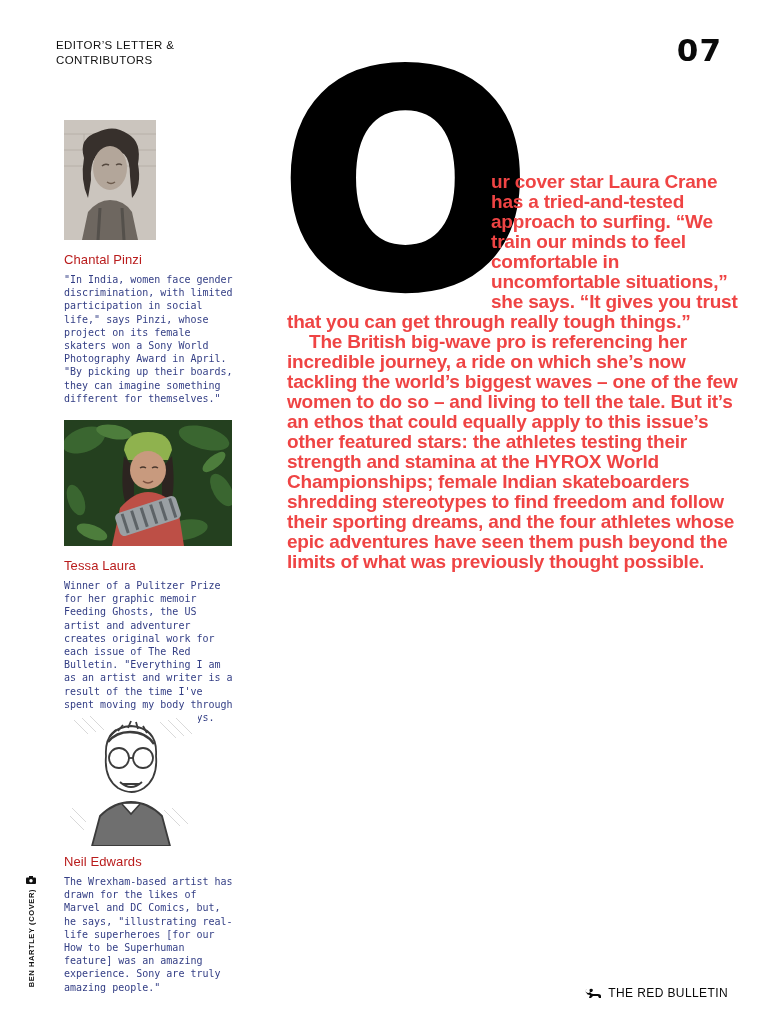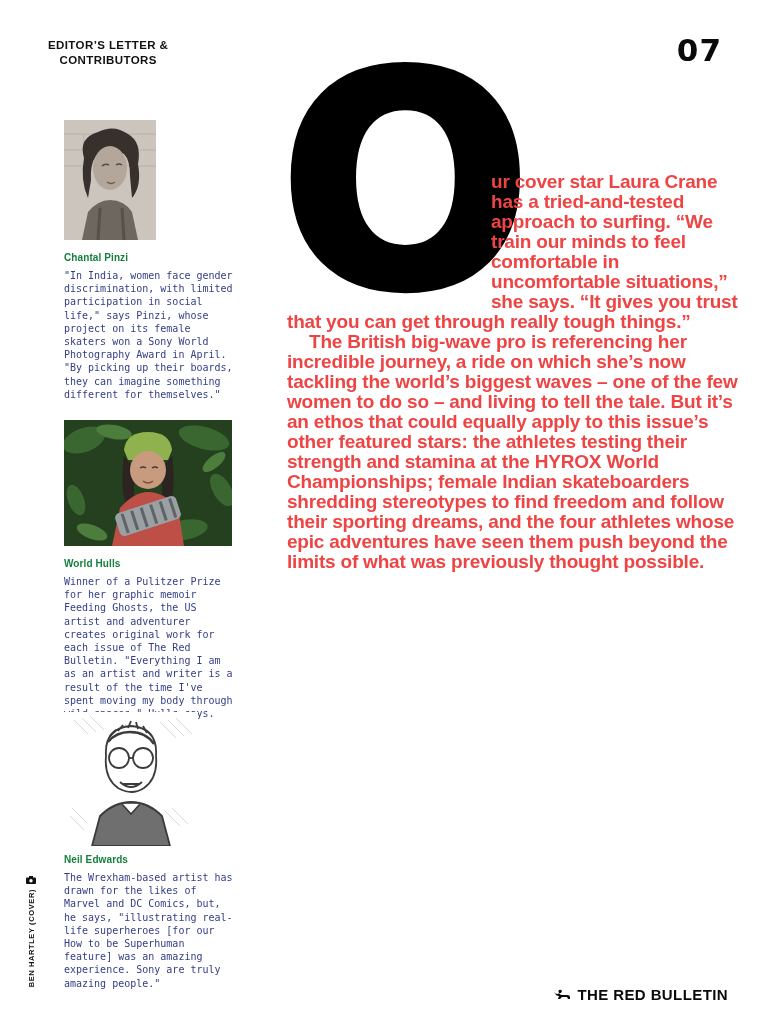--- a/index.html
+++ b/index.html
@@ -16,11 +16,10 @@
 
   
   .kicker {
-    position:absolute; left:48px; top:38px;
-    font-size:11.5px; font-weight:bold;
+    position:absolute; left:56px; top:38px;
+    font-size:11.5px; font-weight:normal;
     letter-spacing:0.4px; line-height:1.3;
     color:#111;
-    text-align:center;
   }
   .pagenum {
     position:absolute; right:46px; top:32px;

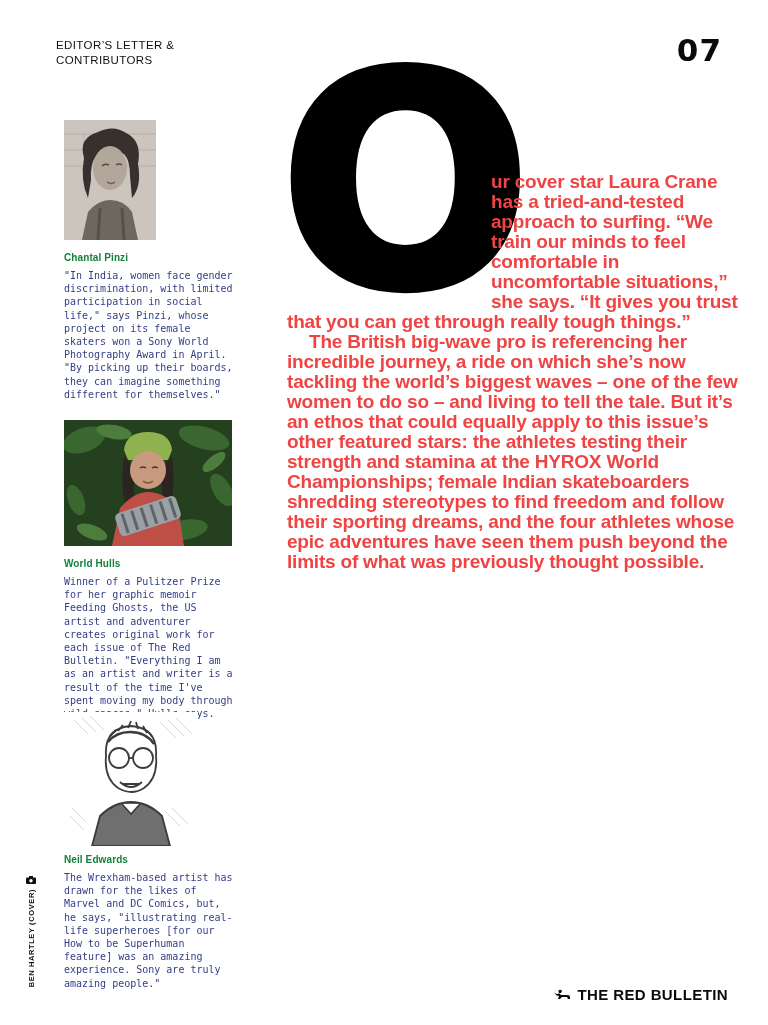--- a/index.html
+++ b/index.html
@@ -34,8 +34,8 @@
   .contrib .photo { display:block; }
   .contrib h3 {
     margin-top:12px;
-    font-size:10px; font-weight:bold;
-    color:#15803d; letter-spacing:0.1px;
+    font-size:13px; font-weight:normal;
+    color:#b91c1c; letter-spacing:0.1px;
   }
   .contrib p {
     margin-top:6px;

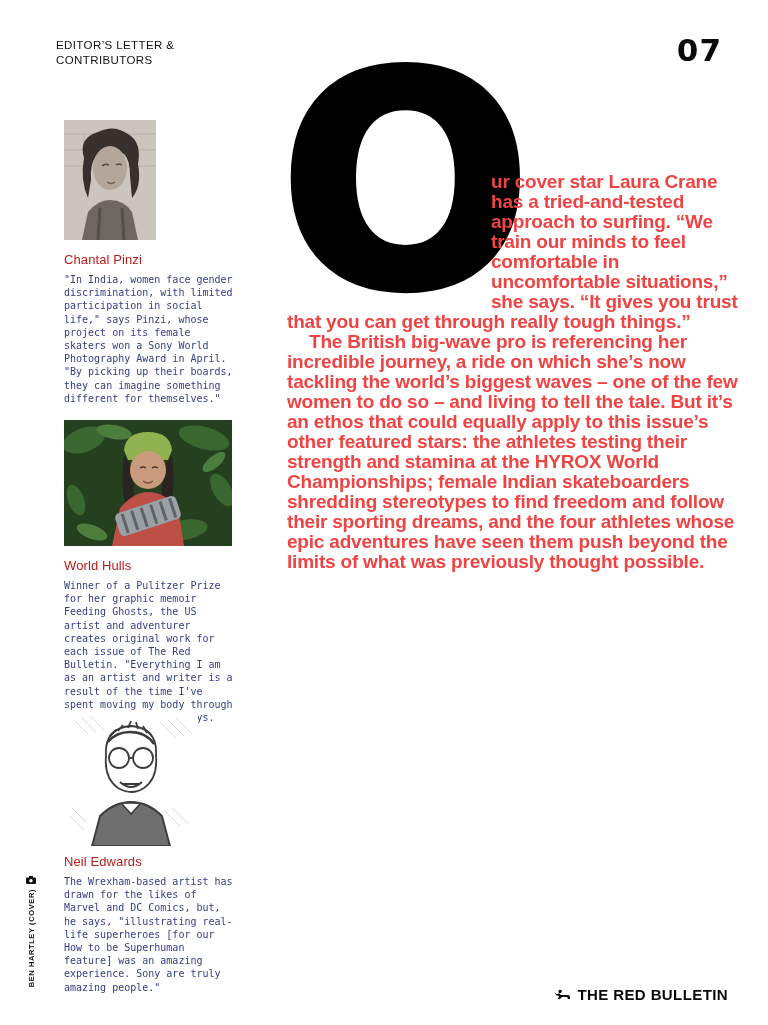--- a/index.html
+++ b/index.html
@@ -158,7 +158,7 @@
         </g>
       </g>
     </svg>
-    <h3>World Hulls</h3>
+    <h3>Tessa Laura</h3>
     <p>Winner of a Pulitzer Prize for her graphic memoir Feeding Ghosts, the US artist and adventurer creates original work for each issue of The Red Bulletin. "Everything I am as an artist and writer is a result of the time I've spent moving my body through wild spaces," Hulls says.</p>
   </div>
 

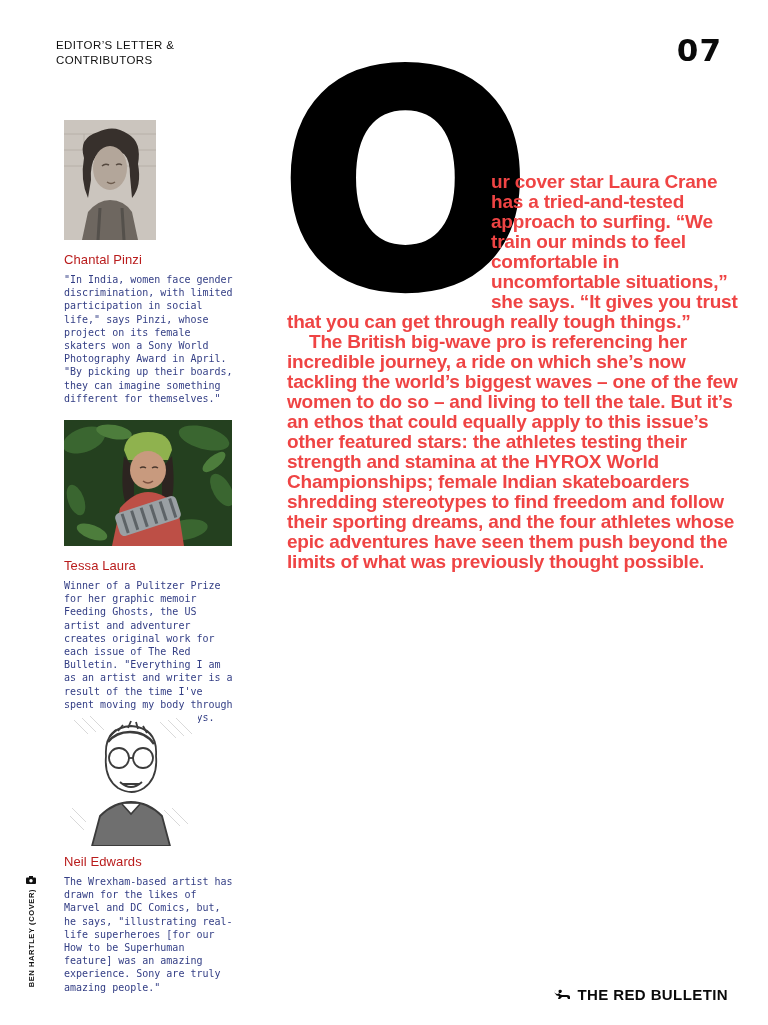--- a/index.html
+++ b/index.html
@@ -89,7 +89,7 @@
     display:flex; align-items:center; gap:6px;
   }
   .footer-brand .brand-text {
-    font-size:15px; font-weight:bold;
+    font-size:12px; font-weight:normal;
     letter-spacing:0.4px; color:#0a0a0a;
   }
 </style>

